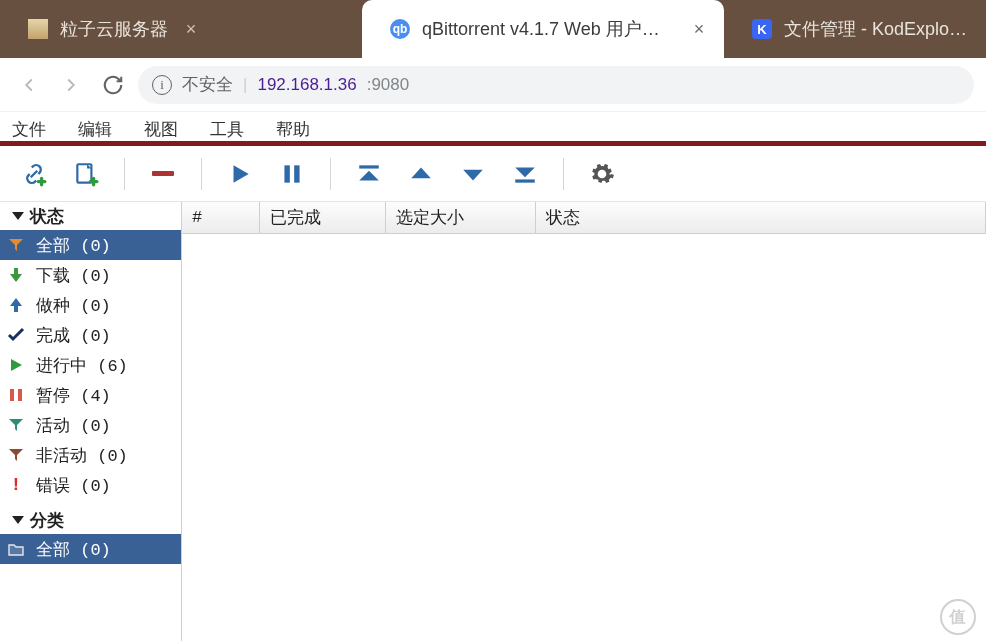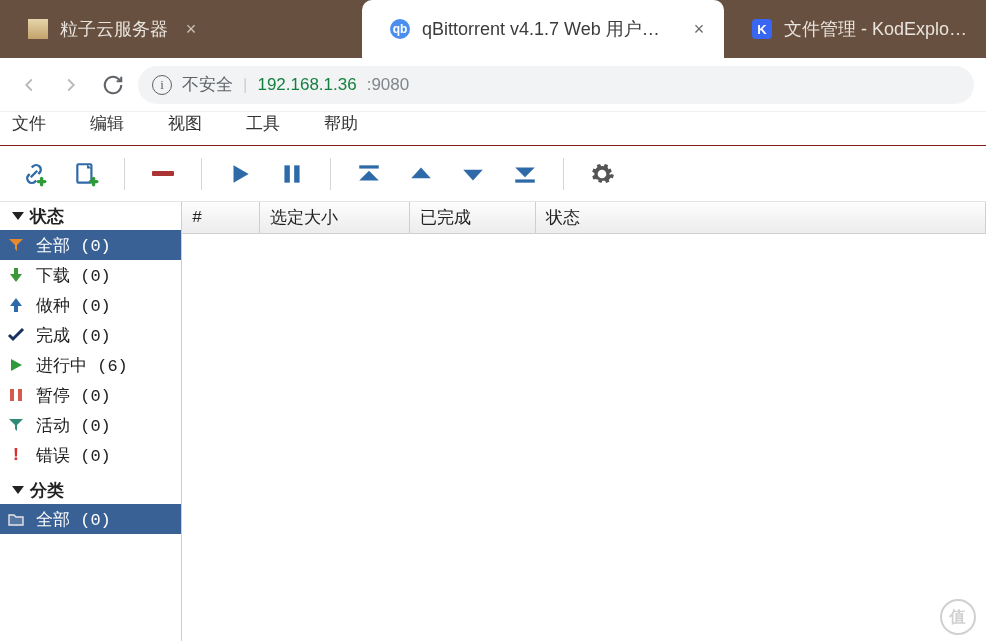--- a/index.html
+++ b/index.html
@@ -24,7 +24,7 @@
 .nav-btn.disabled { color: #b9b9b9; }
 .addr-pill { flex: 1; height: 38px; border-radius: 19px; background: #f1f3f4; display: flex; align-items: center; padding: 0 14px; gap: 10px; color: #5f6368; font-size: 17px; }
 .addr-pill .sep { color: #cfcfcf; }
-.addr-pill .host { color: #15803d; }
+.addr-pill .host { color: #4c1d95; }
 .addr-pill .port { color: #80868b; }
 .info-icon { width: 20px; height: 20px; border: 1.6px solid #5f6368; border-radius: 50%; display: flex; align-items: center; justify-content: center; font-size: 13px; line-height: 1; font-family: Georgia, serif; }
 

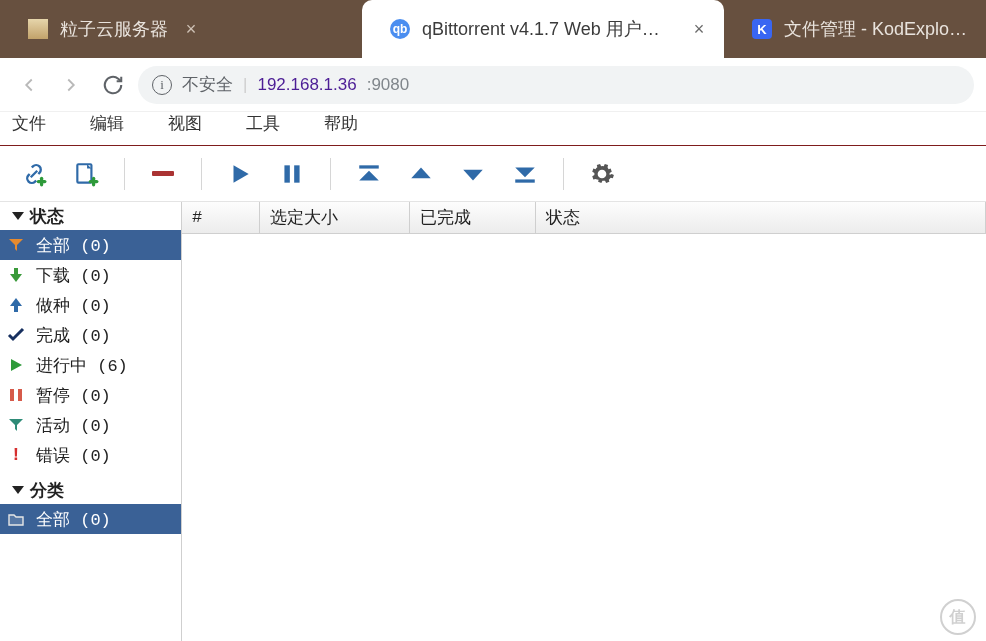--- a/index.html
+++ b/index.html
@@ -29,7 +29,7 @@
 .info-icon { width: 20px; height: 20px; border: 1.6px solid #5f6368; border-radius: 50%; display: flex; align-items: center; justify-content: center; font-size: 13px; line-height: 1; font-family: Georgia, serif; }
 
 
-.menu-bar { height: 34px; display: flex; align-items: flex-start; gap: 44px; padding: 0 12px; border-bottom: 1px solid #7f1d1d; font-size: 17px; color: #333; }
+.menu-bar { height: 34px; display: flex; align-items: flex-end; gap: 32px; padding: 0 12px; border-bottom: 5px solid #7f1d1d; font-size: 17px; color: #333; }
 .menu-item { cursor: default; }
 
 

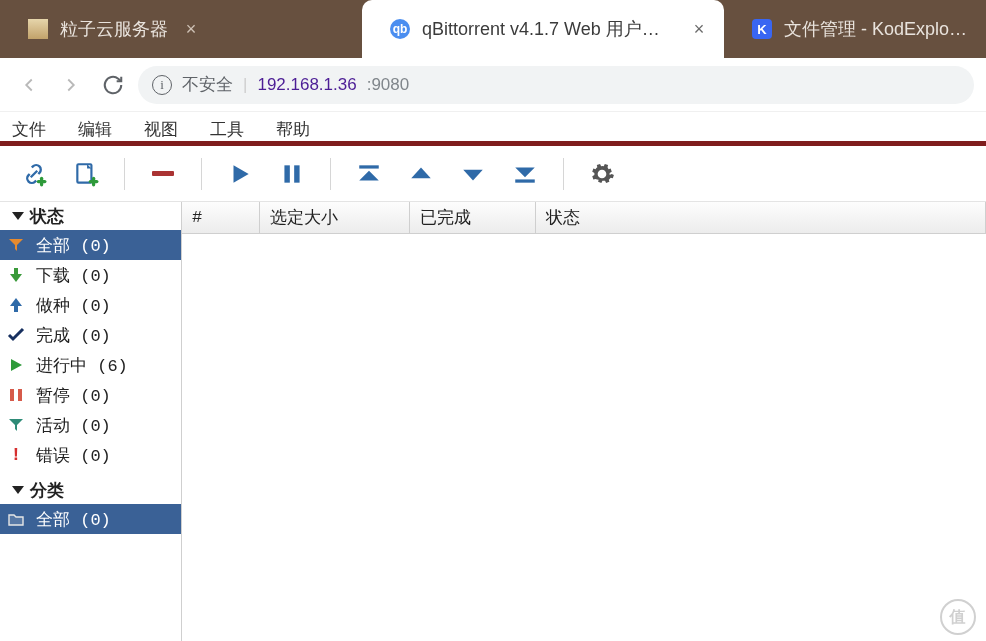--- a/index.html
+++ b/index.html
@@ -290,11 +290,11 @@
       <div class="th" style="width:78px">
           <span>#</span>
         </div>
+      <div class="th" style="width:126px">
+          <span>已完成</span>
+        </div>
       <div class="th" style="width:150px">
           <span>选定大小</span>
-        </div>
-      <div class="th" style="width:126px">
-          <span>已完成</span>
         </div>
       <div class="th" style="flex:1">
           <span>状态</span>

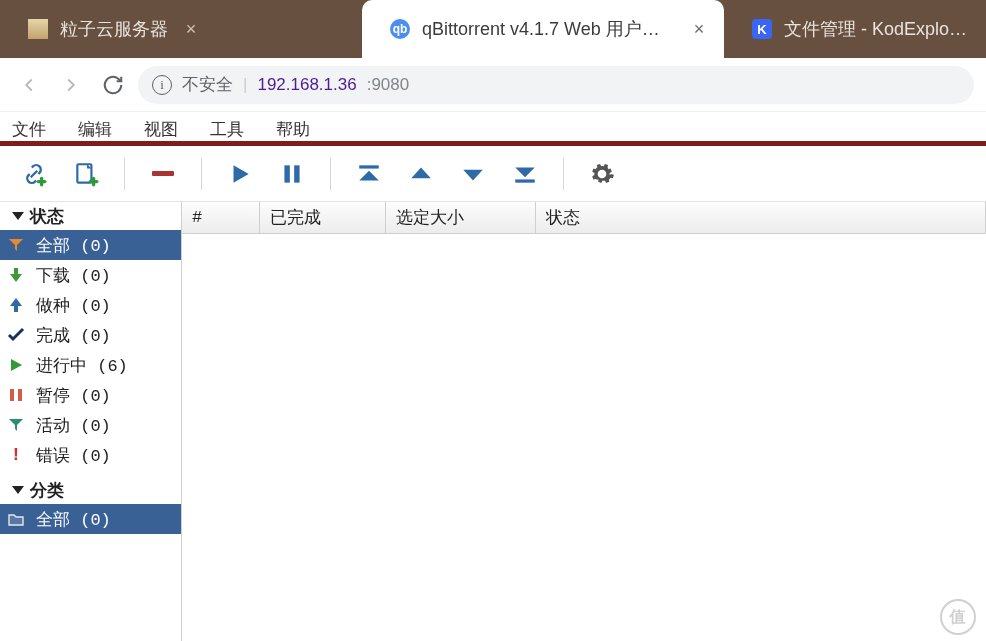--- a/index.html
+++ b/index.html
@@ -253,7 +253,7 @@
               <rect x="10" y="2" width="4" height="12"></rect>
             </svg>
           </span>
-        <span>暂停 (0)</span>
+        <span>暂停 (4)</span>
       </div>
       <div class="side-item">
         <span class="ic">

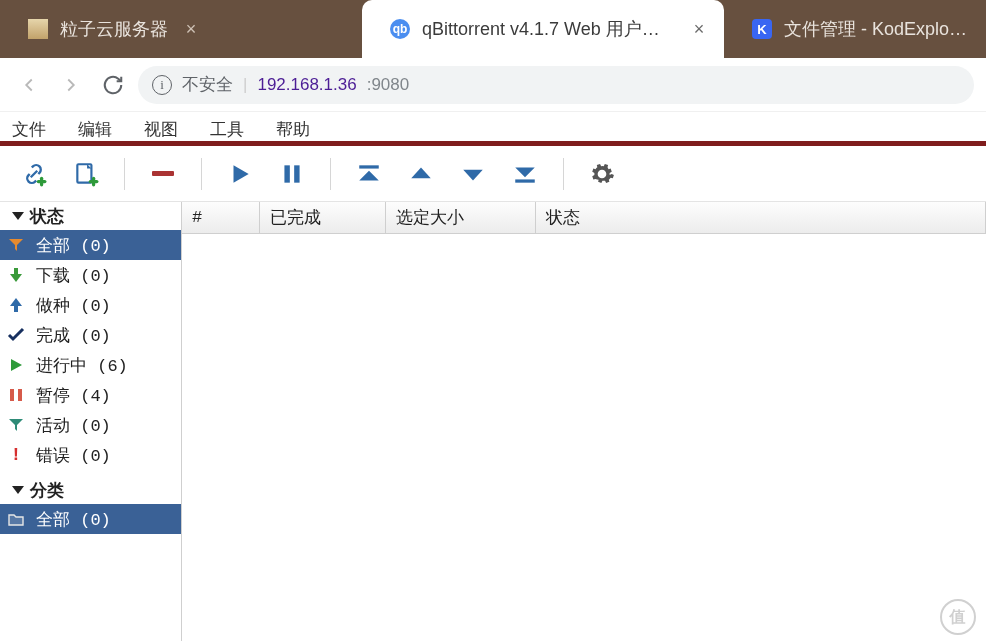--- a/index.html
+++ b/index.html
@@ -262,6 +262,14 @@
             </svg>
           </span>
         <span>活动 (0)</span>
+      </div>
+      <div class="side-item">
+        <span class="ic">
+            <svg width="16" height="16" viewBox="0 0 16 16" fill="#8a4a2e">
+              <polygon points="1,2 15,2 9,8 9,14 7,12 7,8"></polygon>
+            </svg>
+          </span>
+        <span>非活动 (0)</span>
       </div>
       <div class="side-item">
         <span class="ic" style="color:#d62f2f; font-weight:900; font-size:18px;">!</span>

